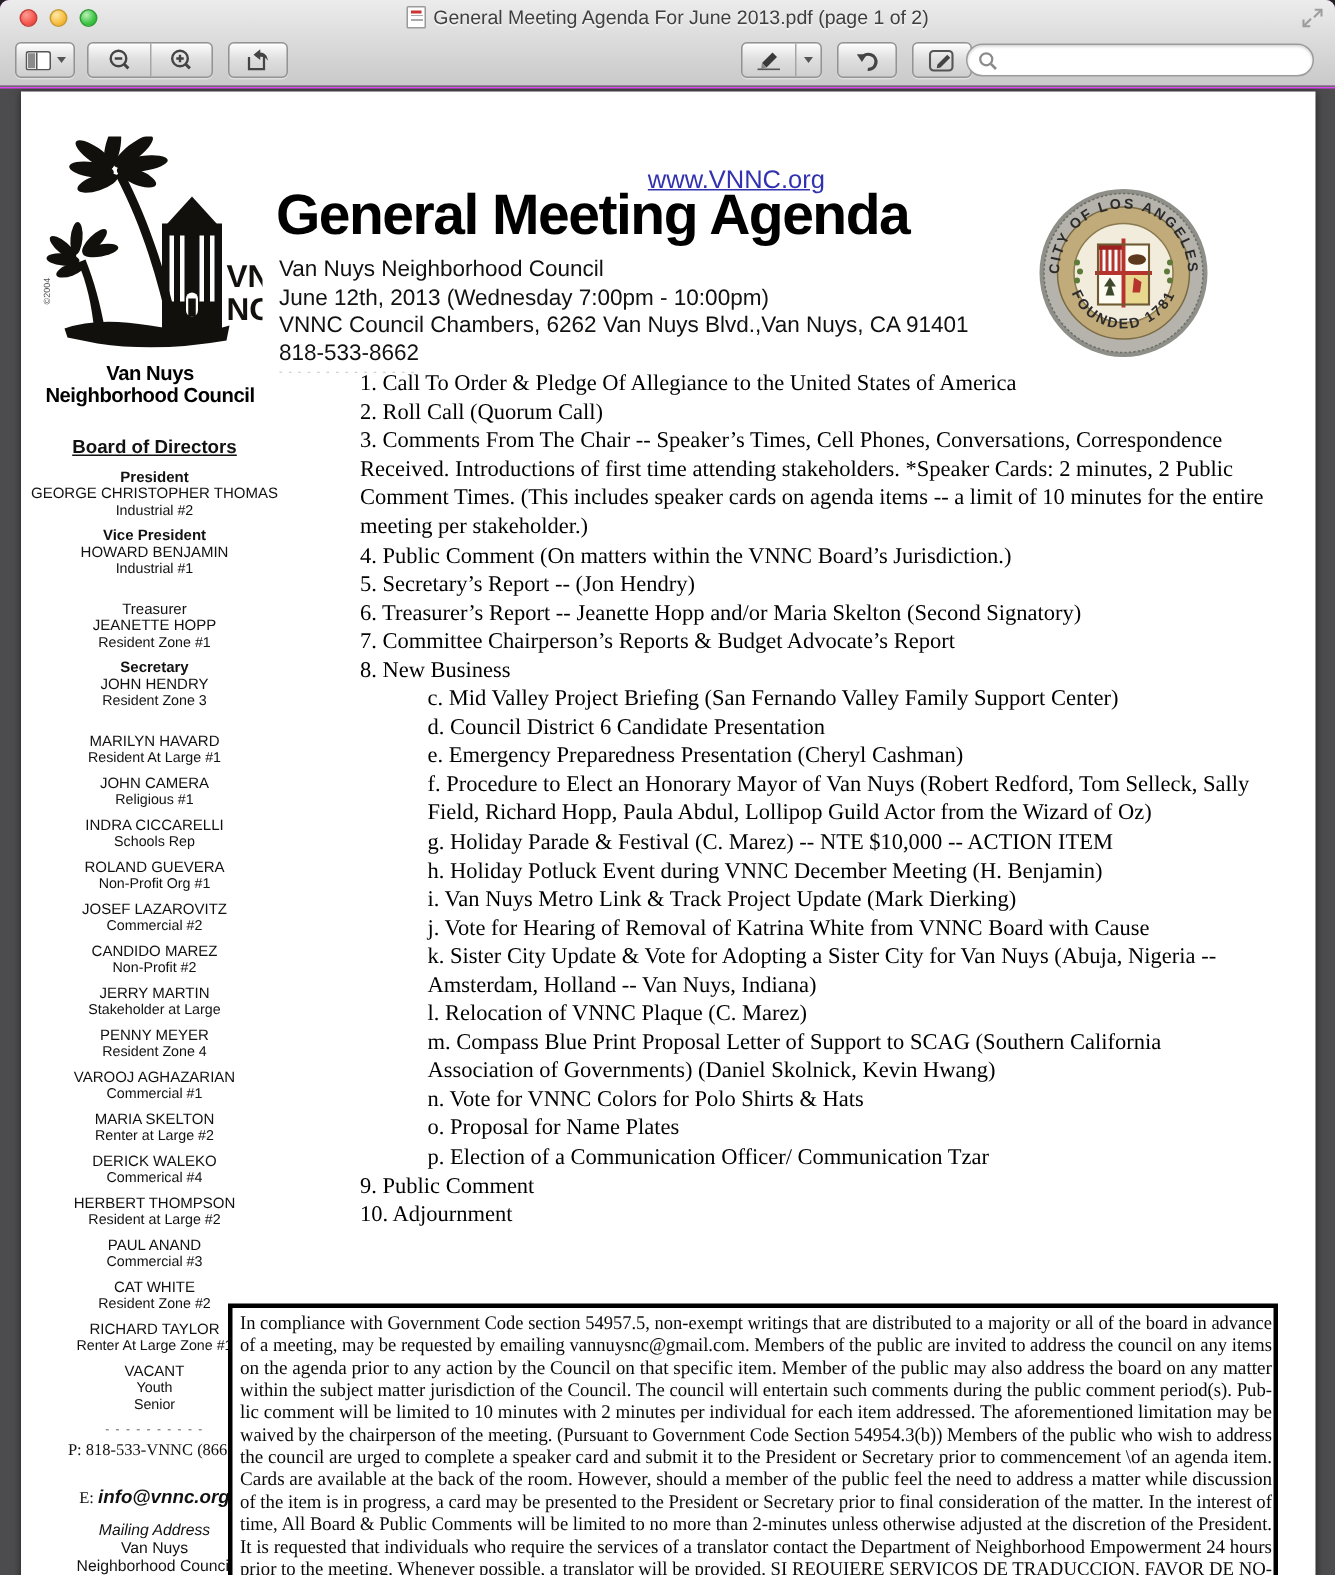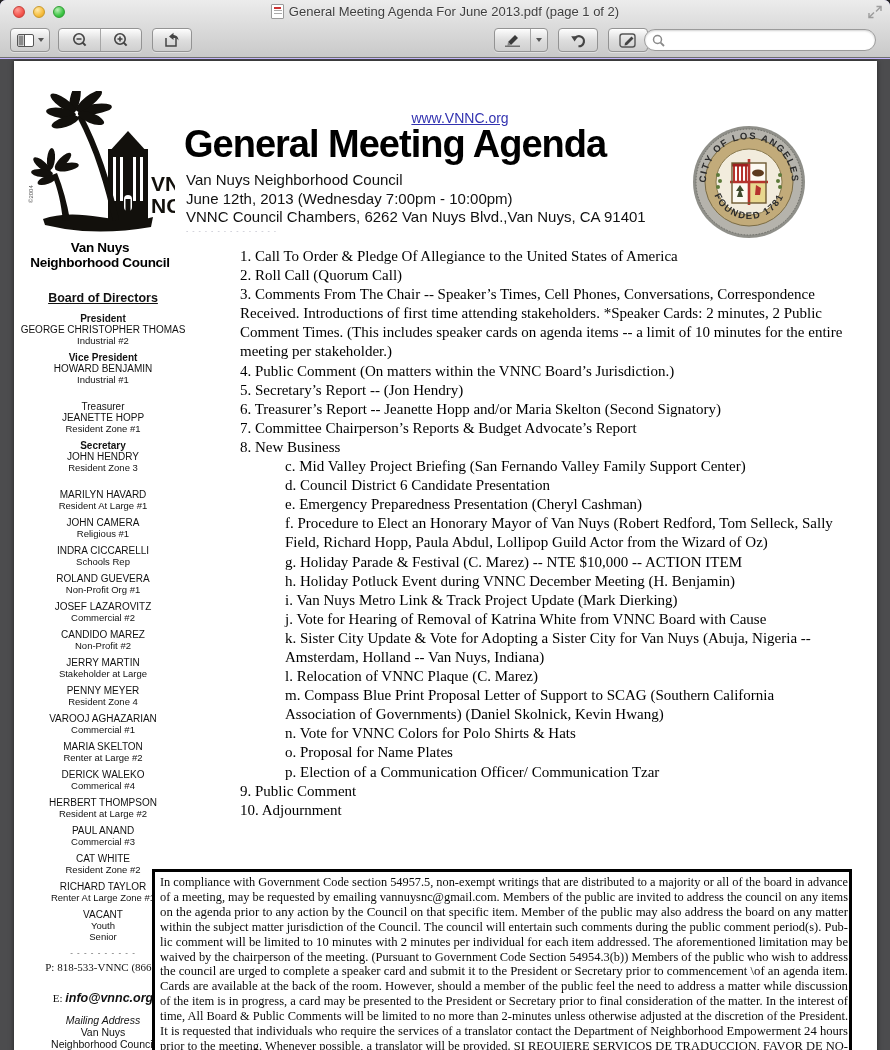--- a/index.html
+++ b/index.html
@@ -4,7 +4,7 @@
 <style>
   * { margin:0; padding:0; box-sizing:border-box; }
   html,body { width:890px; height:1050px; background:#222; font-family:"Liberation Sans", sans-serif; }
-  .window { width:890px; height:1050px; border-radius:6px 6px 0 0; overflow:hidden; position:relative; background:#c4b5fd; }
+  .window { width:890px; height:1050px; border-radius:6px 6px 0 0; overflow:hidden; position:relative; background:#d946ef; }
 
   
   .chrome { position:absolute; top:0; left:0; width:890px; height:58px;

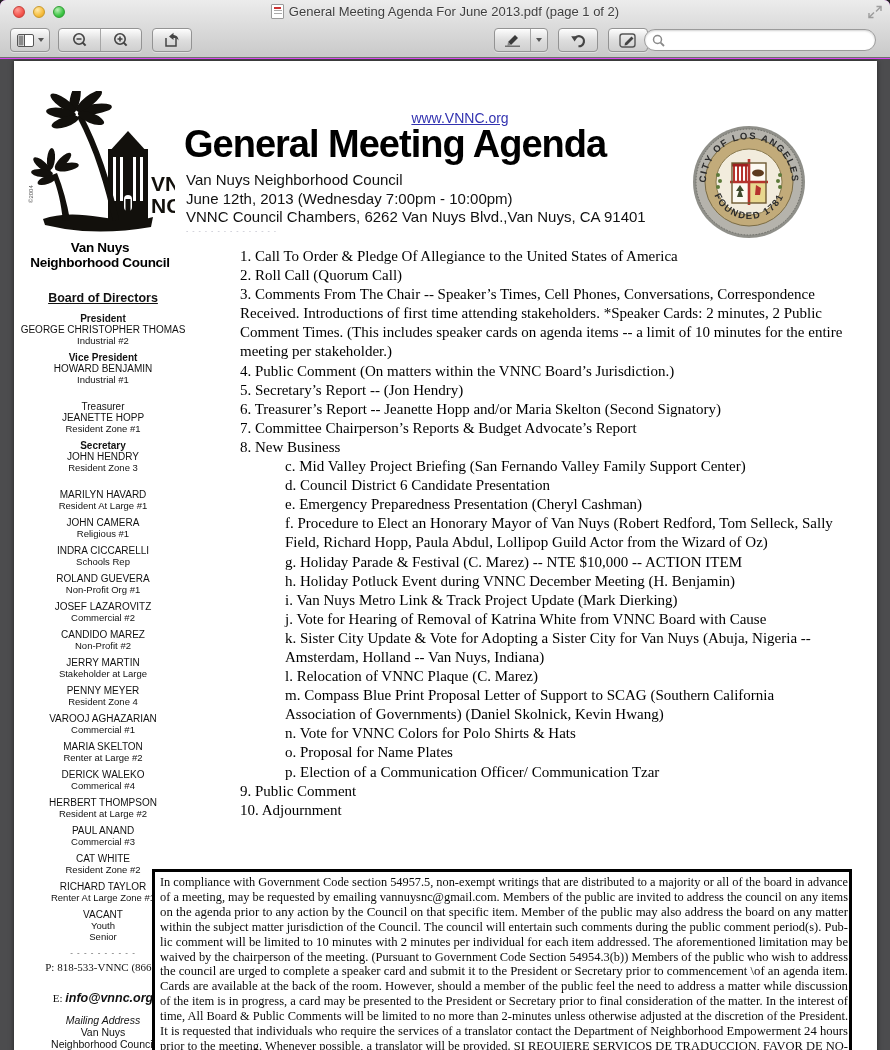--- a/index.html
+++ b/index.html
@@ -41,7 +41,7 @@
   .pdfpage { position:absolute; left:14px; top:2px; width:863px; height:1120px; background:#ffffff; box-shadow:0 0 5px rgba(0,0,0,.55); }
 
   
-  .doc-link { position:absolute; left:356px; top:49px; width:180px; text-align:center; font-size:14px; color:#3232b0; text-decoration:underline; }
+  .doc-link { position:absolute; left:356px; top:49px; width:180px; text-align:right; font-size:17px; color:#3232b0; text-decoration:underline; }
   .doc-title { position:absolute; left:170px; top:62px; font-size:38px; font-weight:bold; letter-spacing:-1px; color:#000; white-space:nowrap; }
   .doc-sub { position:absolute; left:172px; top:110px; font-size:15px; color:#111; line-height:18.5px; white-space:nowrap; }
   .phone-strike { font-size:7px; color:#b9b9c6; letter-spacing:1px; line-height:7px; }

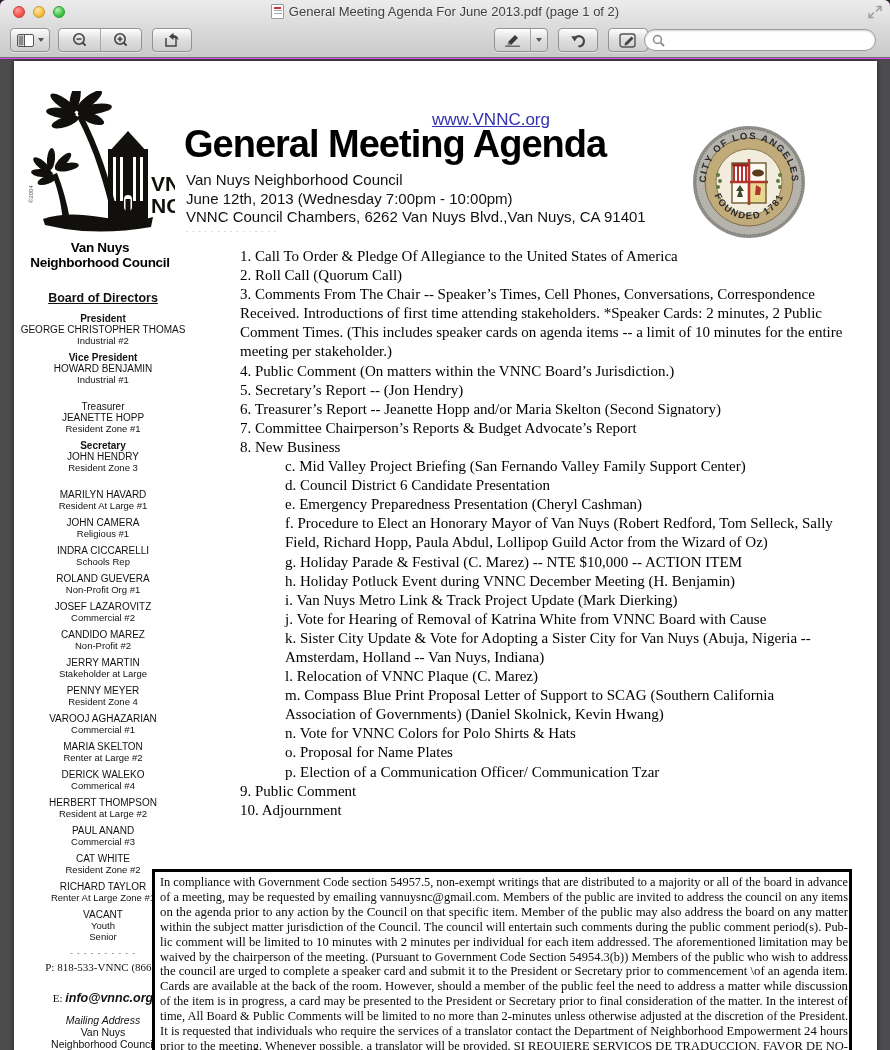--- a/index.html
+++ b/index.html
@@ -236,6 +236,7 @@
         <div>Van Nuys Neighborhood Council</div>
         <div>June 12th, 2013 (Wednesday 7:00pm - 10:00pm)</div>
         <div>VNNC Council Chambers, 6262 Van Nuys Blvd.,Van Nuys, CA 91401</div>
+        <div>818-533-8662</div>
         <div class="phone-strike">- - - -  - - - - - -  - - - - -</div>
       </div>
 

